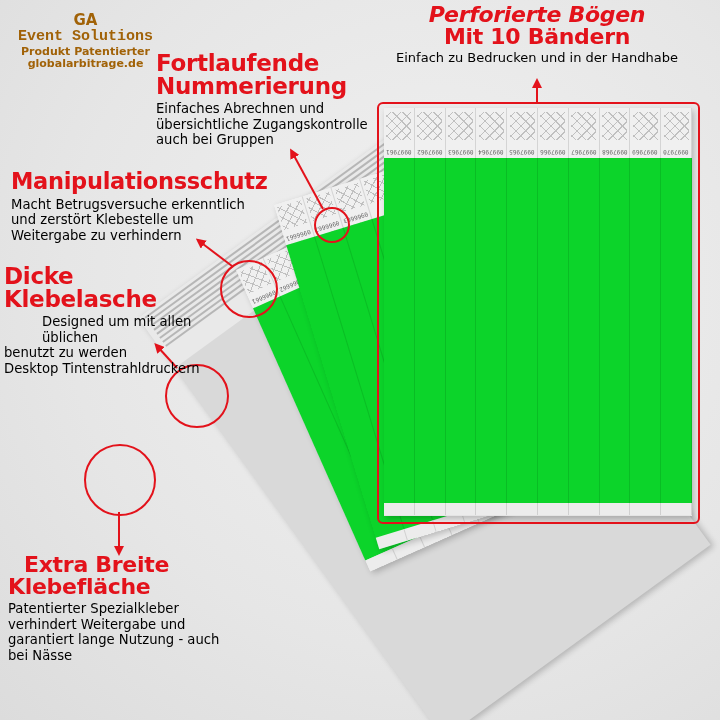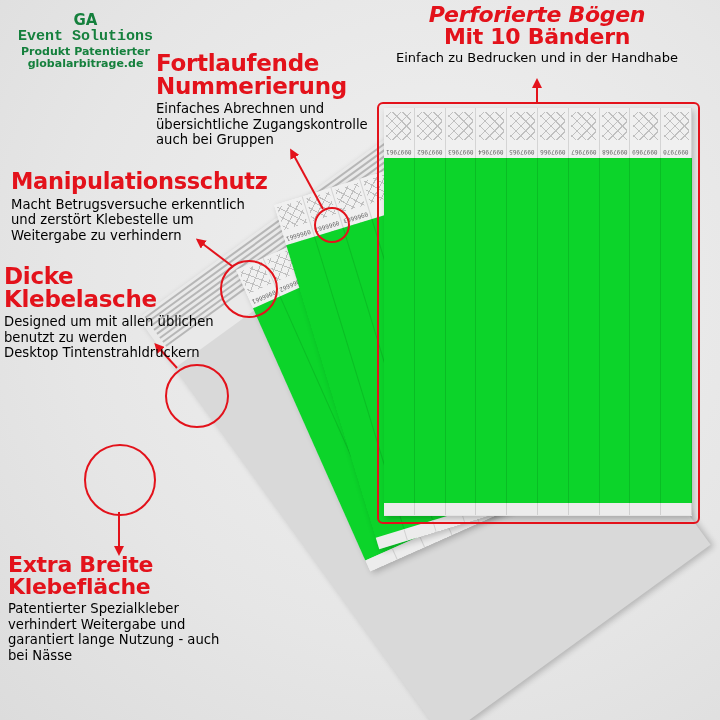--- a/index.html
+++ b/index.html
@@ -8,7 +8,7 @@
     font-family:"DejaVu Sans",sans-serif;}
   .abs{position:absolute;}
   
-  .wm{left:8px;top:12px;width:155px;text-align:center;color:#15803d;font-weight:bold;line-height:1.12;}
+  .wm{left:8px;top:12px;width:155px;text-align:center;color:#a16207;font-weight:bold;line-height:1.12;}
   .wm .l1{font-size:15px;}
   .wm .l2{font-size:15px;font-family:Liberation Mono, monospace;}
   .wm .l3{font-size:11px;}

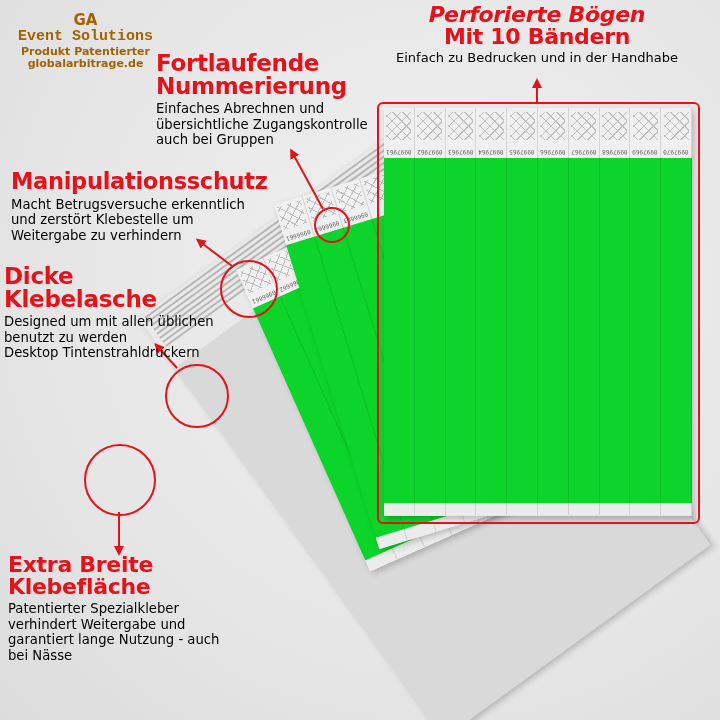--- a/index.html
+++ b/index.html
@@ -298,7 +298,7 @@
 <div class="abs ann" style="left:4px;top:265px;width:240px;">
   <h2 style="font-size:23px;">Dicke</h2>
   <h2 style="font-size:23px;">Klebelasche</h2>
-  <p style="margin-top:3px;">Designed um mit allen üblichen</p>
+  <p style="margin-top:3px;margin-left:38px;">Designed um mit allen üblichen</p>
   <p>benutzt zu werden</p>
   <p>Desktop Tintenstrahldruckern</p>
 </div>

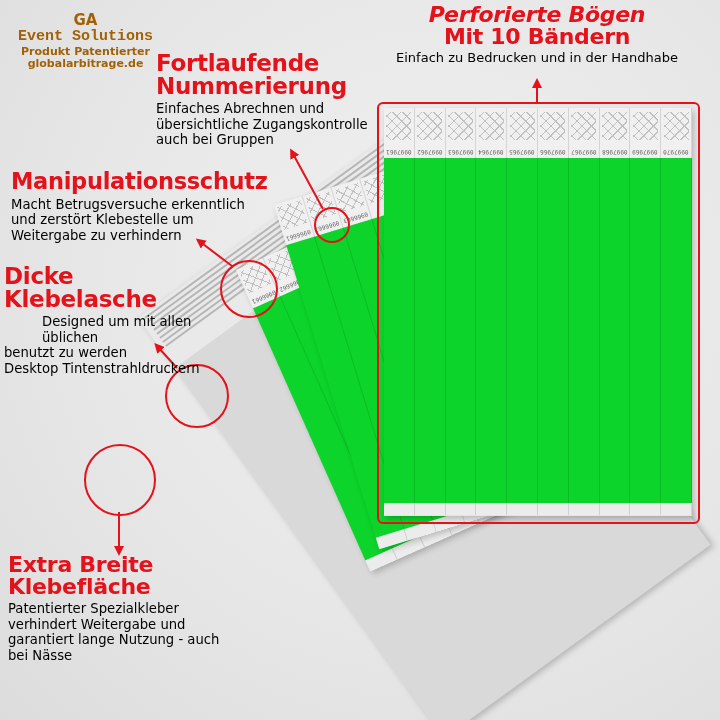--- a/index.html
+++ b/index.html
@@ -304,7 +304,7 @@
 </div>
 
 <div class="abs ann" style="left:8px;top:554px;width:230px;">
-  <h2 style="font-size:22px;">Extra Breite</h2>
+  <h2 style="font-size:22px;margin-left:16px;">Extra Breite</h2>
   <h2 style="font-size:22px;">Klebefläche</h2>
   <p style="margin-top:3px;">Patentierter Spezialkleber</p>
   <p>verhindert Weitergabe und</p>

